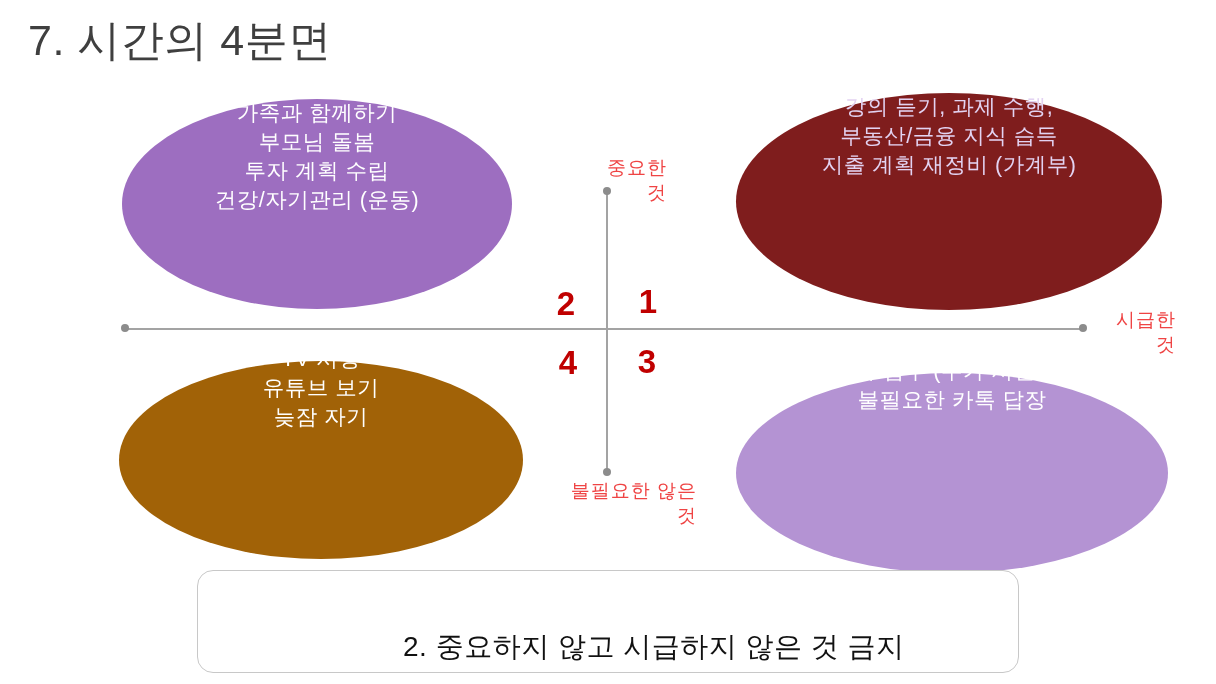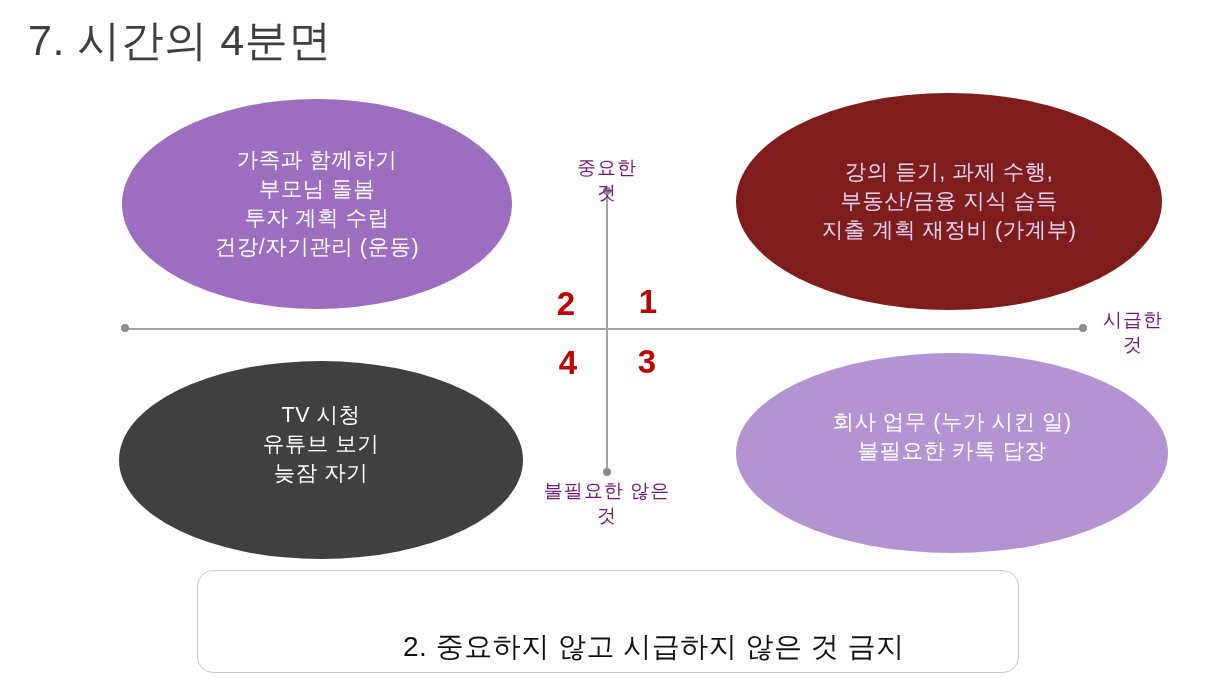--- a/index.html
+++ b/index.html
@@ -26,7 +26,6 @@
     position: absolute;
     border-radius: 50%;
     display: flex;
-    align-items: center;
     justify-content: center;
   }
   .ellipse-text {

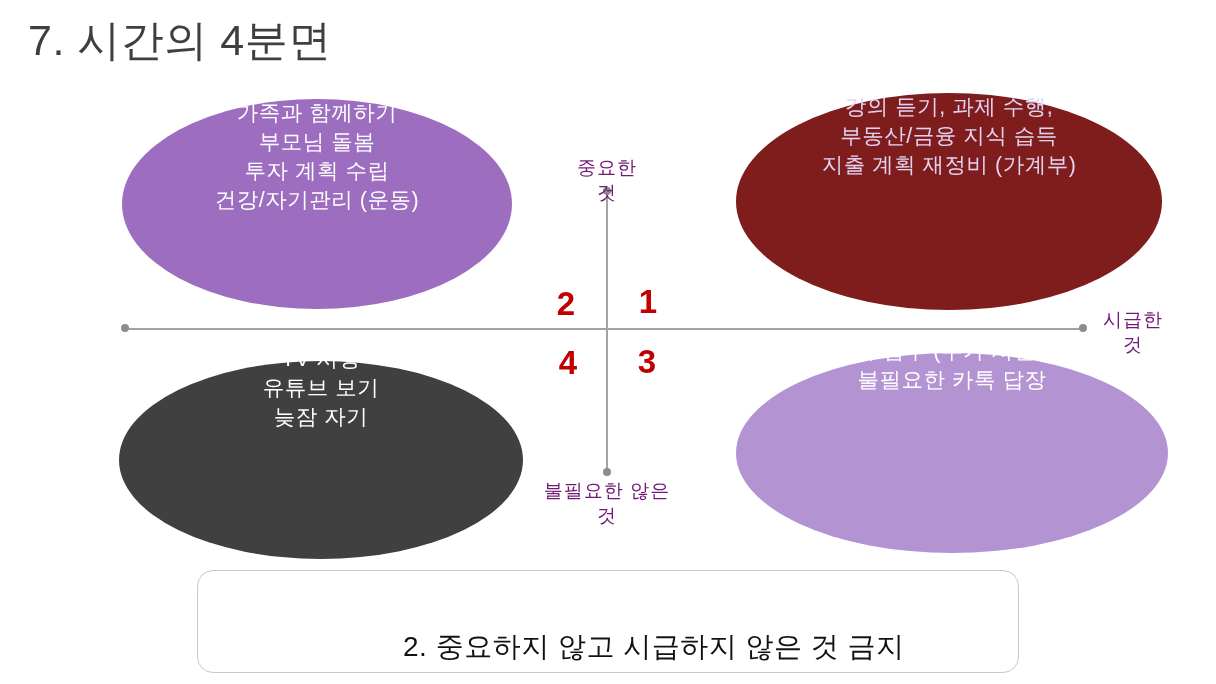--- a/index.html
+++ b/index.html
@@ -58,10 +58,10 @@
   .axis-label {
     position: absolute;
     white-space: pre-line;
-    text-align: center;
+    text-align: right;
     font-size: 19px;
     line-height: 25px;
-    color: #701a75;
+    color: #ef4444;
     letter-spacing: 1px;
   }
   .label-top    { left: 547px;  top: 155px; width: 120px; }

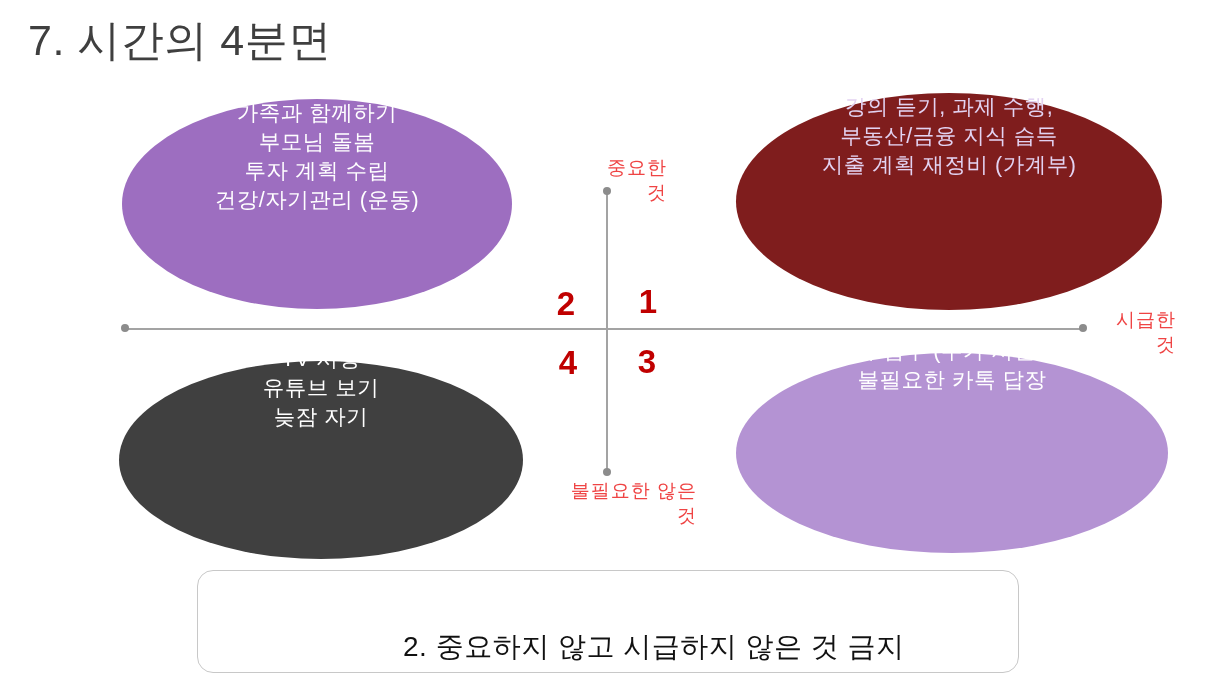--- a/index.html
+++ b/index.html
@@ -121,7 +121,7 @@
 지출 계획 재정비 (가계부)</div>
   </div>
 
-  <div class="ellipse bl" style="background-color: #404040;">
+  <div class="ellipse bl" style="background-color: #a16207;">
     <div class="ellipse-text" style="color: rgb(255, 255, 255);">TV 시청
 유튜브 보기
 늦잠 자기</div>

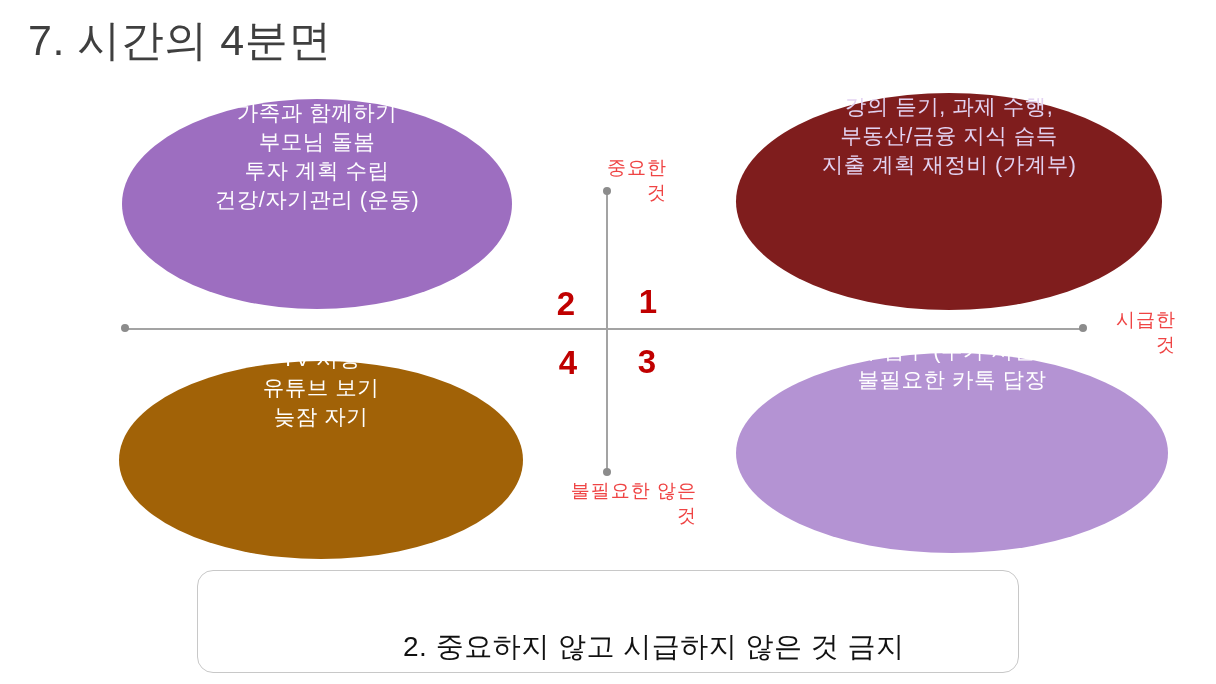--- a/index.html
+++ b/index.html
@@ -38,7 +38,7 @@
   .ellipse.tl { left: 122px; top: 99px;  width: 390px; height: 210px; }
   .ellipse.tr { left: 736px; top: 93px;  width: 426px; height: 217px; }
   .ellipse.bl { left: 119px; top: 361px; width: 404px; height: 198px; }
-  .ellipse.br { left: 736px; top: 353px; width: 432px; height: 200px; }
+  .ellipse.br { left: 736px; top: 373px; width: 432px; height: 200px; }
   .ellipse.bl .ellipse-text, .ellipse.br .ellipse-text { transform: translateY(-16px); }
 
   .axis-line { position: absolute; background: #a3a3a3; }

